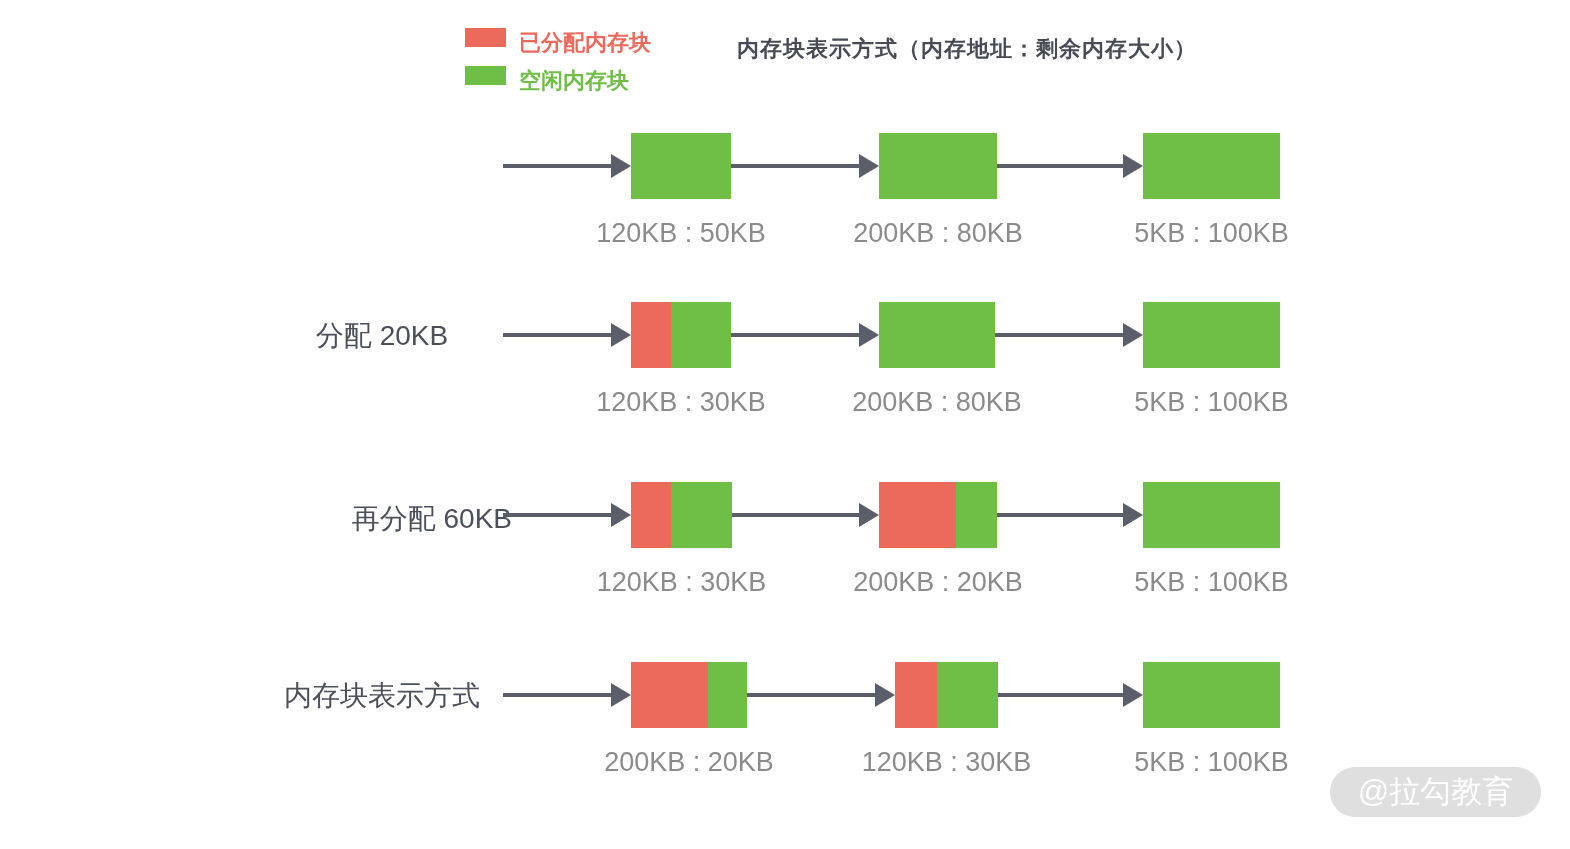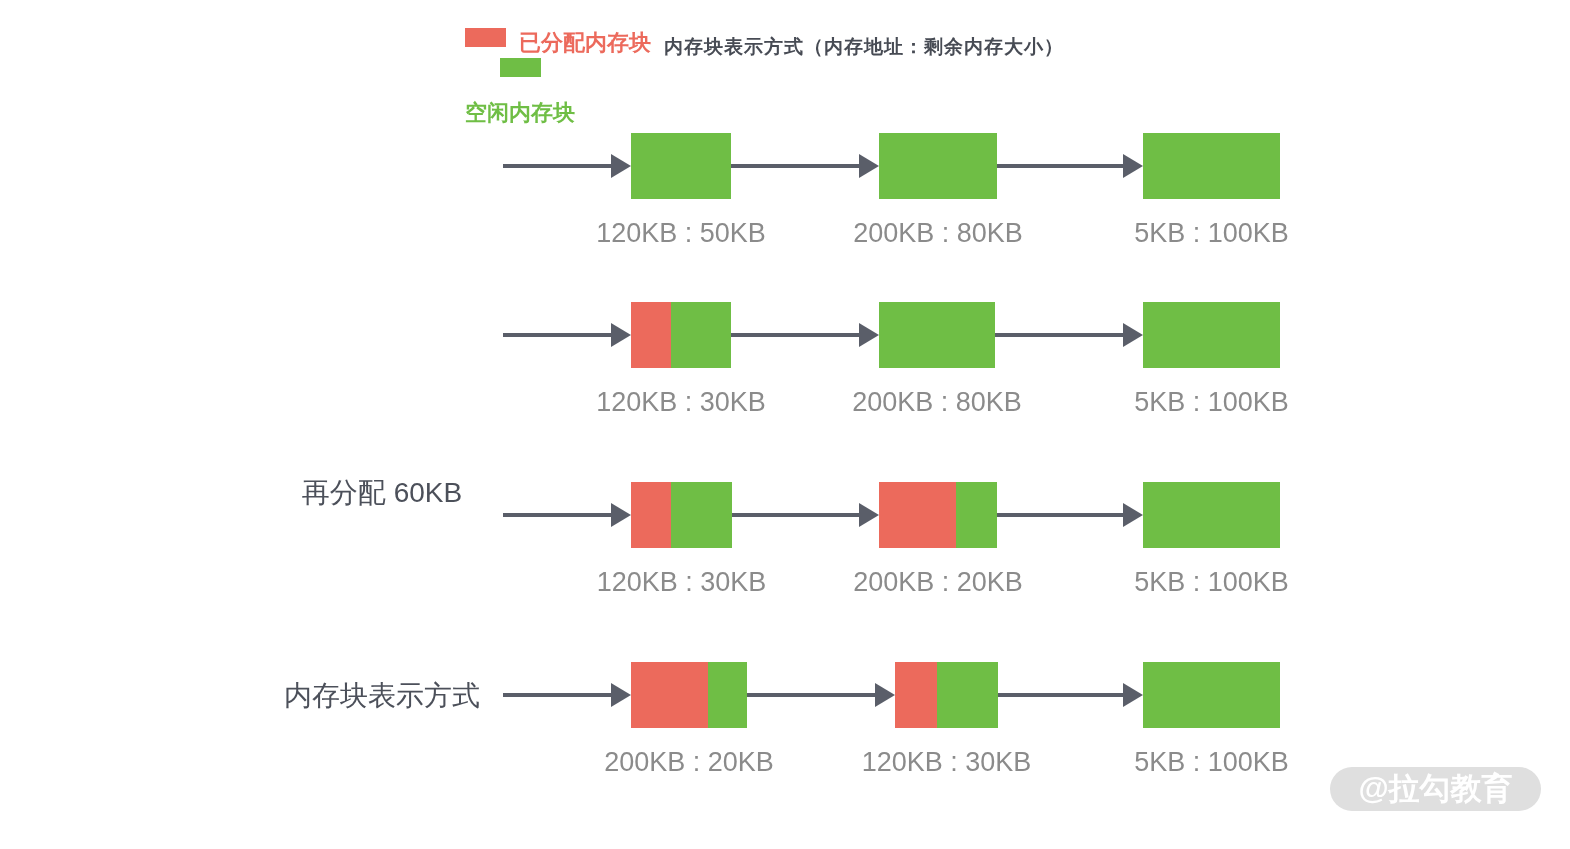--- a/index.html
+++ b/index.html
@@ -24,8 +24,8 @@
   .legend-label.free { color:var(--free,#6FBE45); }
 
   #title {
-    position:absolute; left:664px; top:34px;
-    font-size:19px; font-weight:600; letter-spacing:1px;
+    position:absolute; left:737px; top:34px;
+    font-size:22px; font-weight:600; letter-spacing:1px;
     color:var(--title_text,#474B54);
     white-space:nowrap;
   }

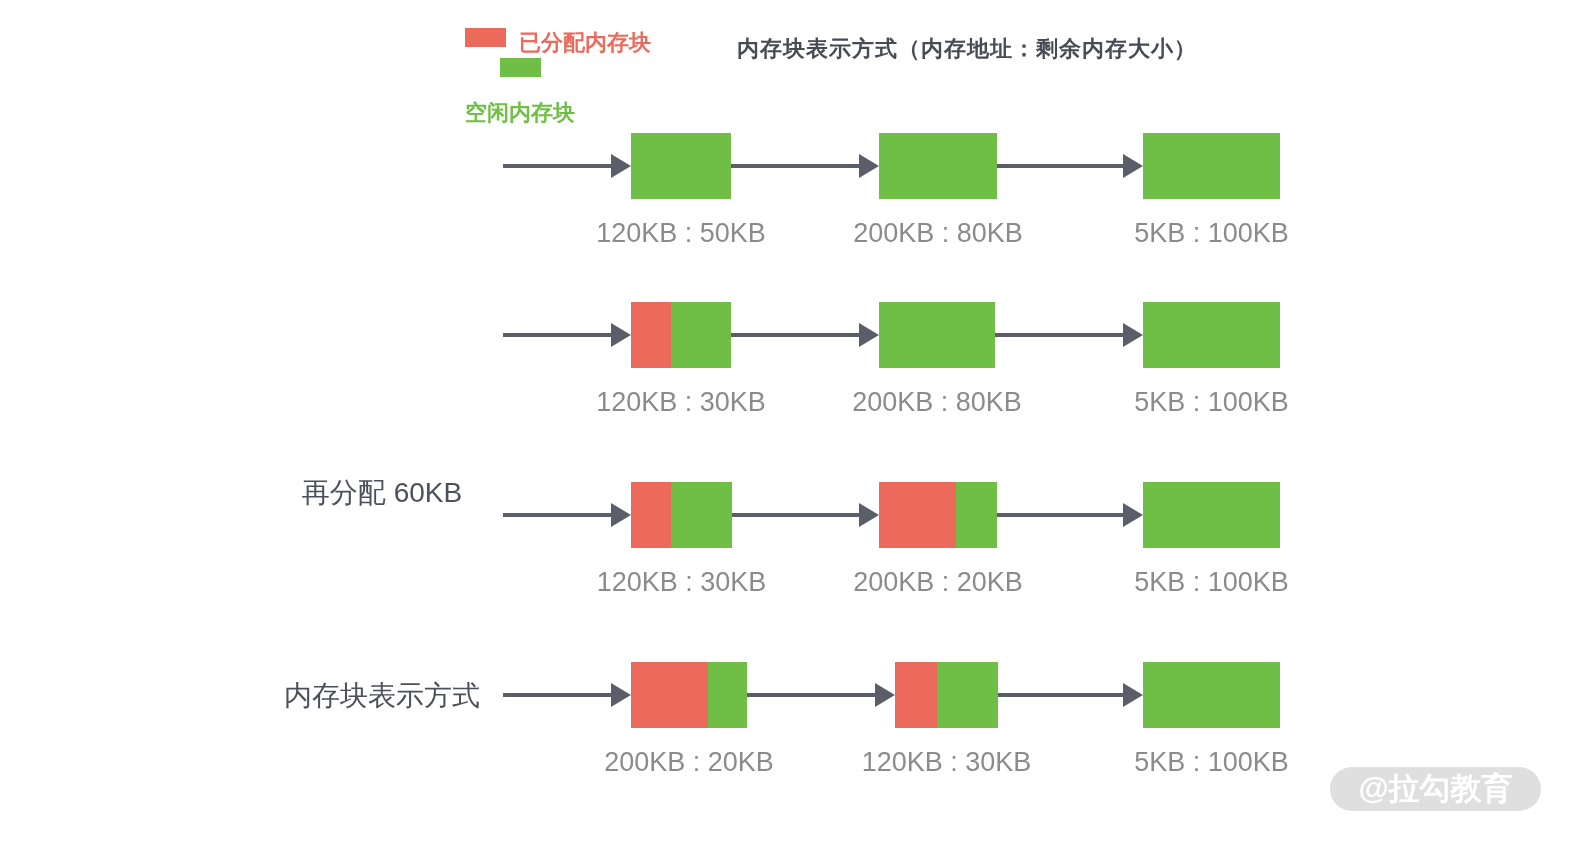--- a/index.html
+++ b/index.html
@@ -15,7 +15,7 @@
     display:flex; align-items:center; gap:13px;
   }
   .legend-row.r1 { top:20px; }
-  .legend-row.r2 { top:58px;flex-direction:column; }
+  .legend-row.r2 { top:58px; }
   .swatch { width:41px; height:19px; }
   .swatch.allocated { background:var(--allocated,#EC6A5C); }
   .swatch.free { background:var(--free,#6FBE45); }

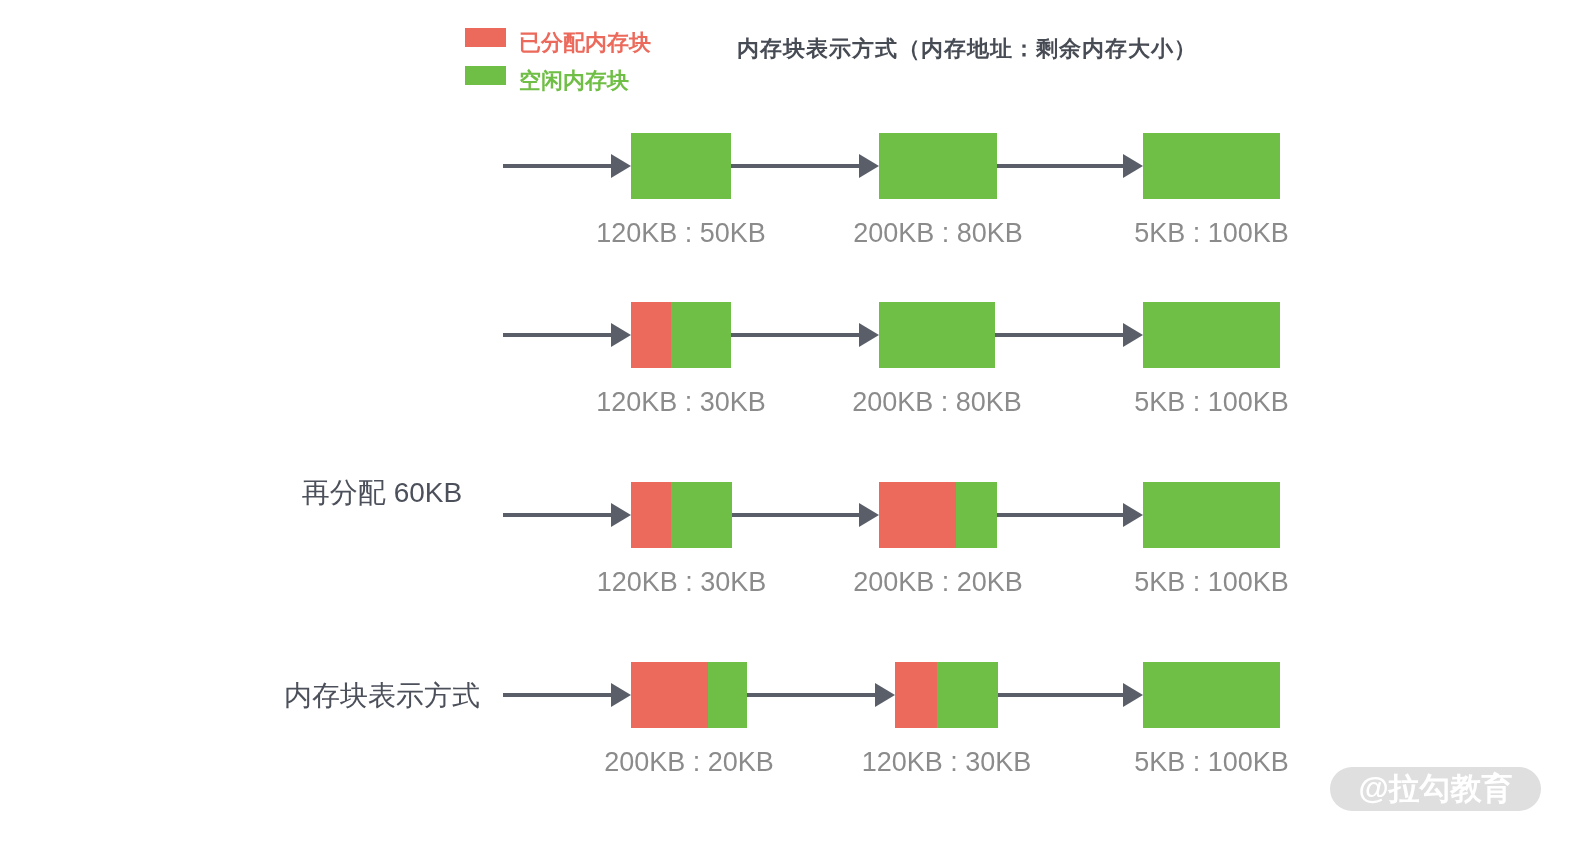--- a/index.html
+++ b/index.html
@@ -111,6 +111,7 @@
     </div>
     <div class="diagram-row">
       <div class="row-label" style="top: 313px;">
+        <div class="row-label-line">分配 20KB</div>
       </div>
       <div class="link-arrow" style="left: 503px; width: 108px; top: 333px;">
         <div class="arrowhead"></div>

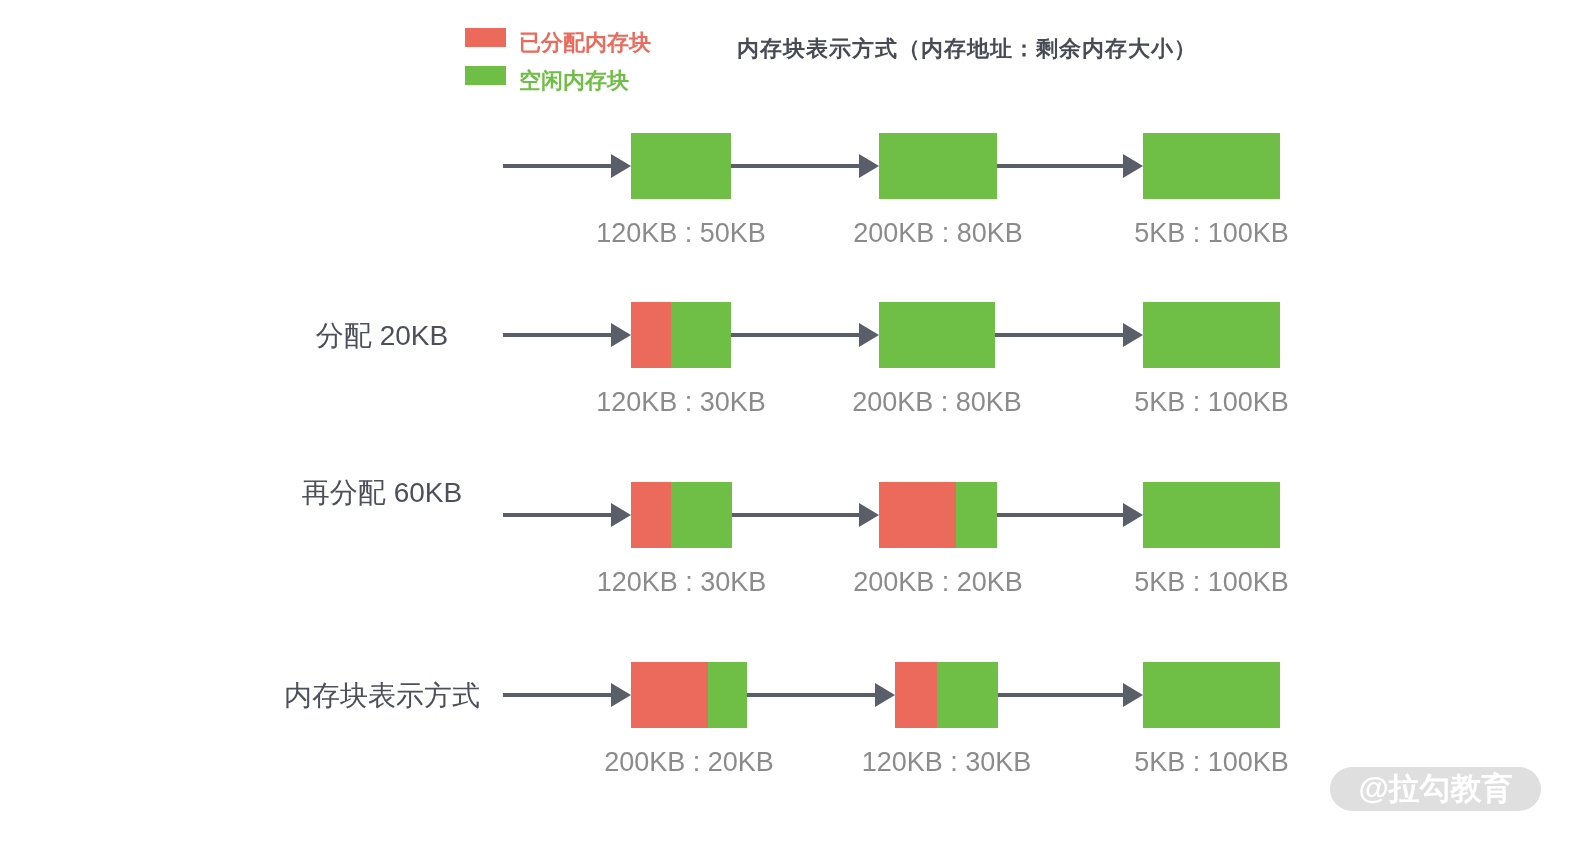--- a/index.html
+++ b/index.html
@@ -137,7 +137,7 @@
       <div class="block-label" style="left: 1211.5px; top: 387px;">5KB : 100KB</div>
     </div>
     <div class="diagram-row">
-      <div class="row-label" style="top: 470px;">
+      <div class="row-label" style="top: 496px; text-align: right;">
         <div class="row-label-line">再分配 60KB</div>
       </div>
       <div class="link-arrow" style="left: 503px; width: 108px; top: 513px;">

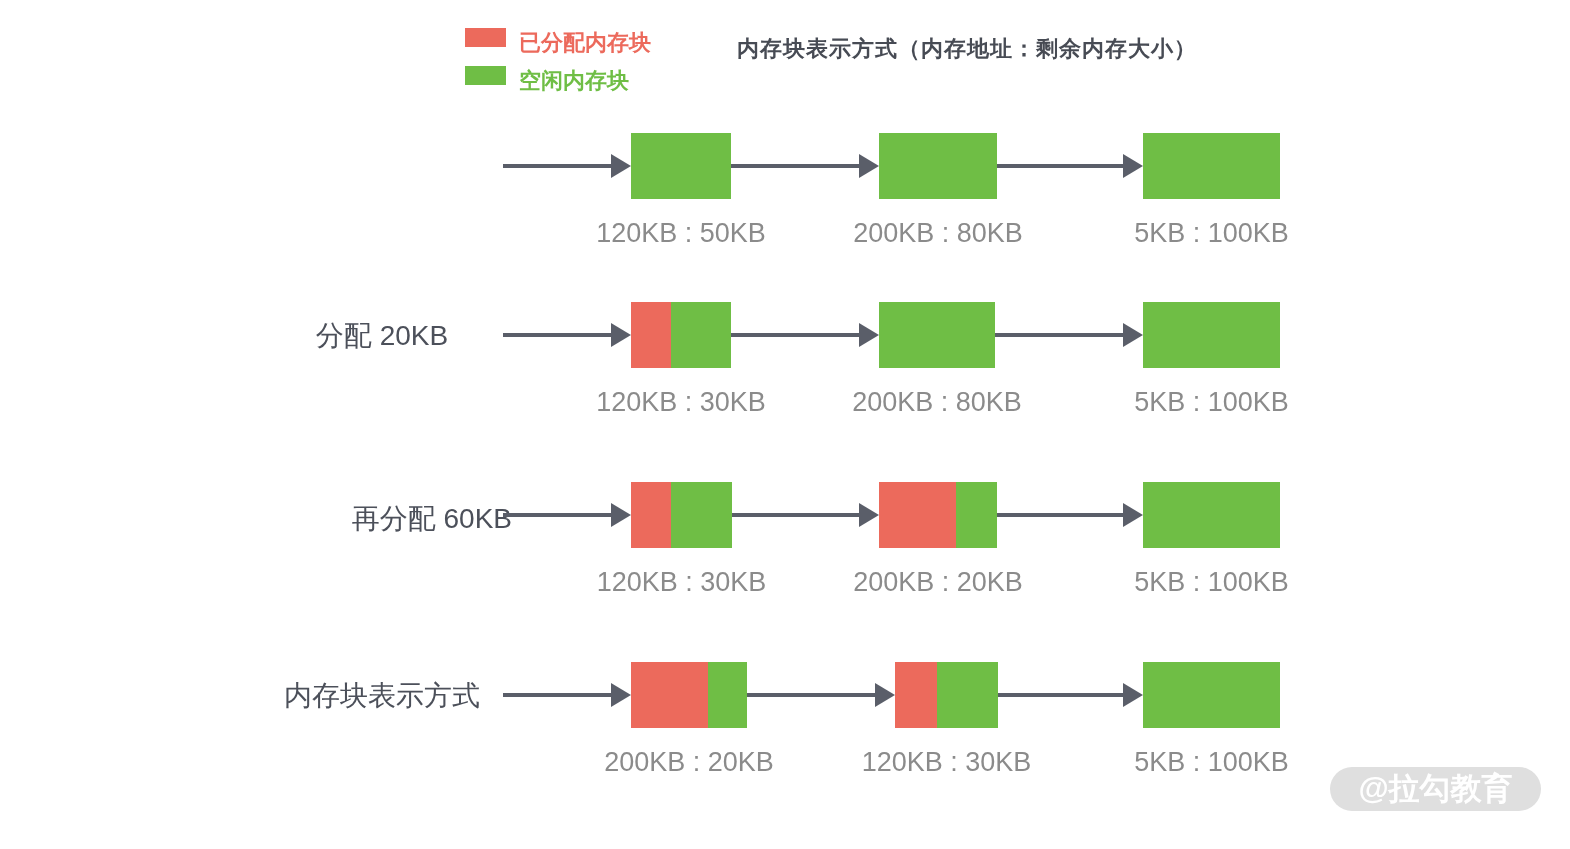--- a/index.html
+++ b/index.html
@@ -64,11 +64,11 @@
 
   .watermark {
     position:absolute; left:1330px; top:767px;
-    width:211px; height:44px; border-radius:31px;
+    width:211px; height:50px; border-radius:31px;
     background:var(--watermark_bg,#DFDFDF);
     color:var(--watermark_text,#FFFFFF);
     display:flex; align-items:center; justify-content:center;
-    font-size:31px; font-weight:700;
+    font-size:31px; font-weight:400;
   }
 </style>
 </head>

